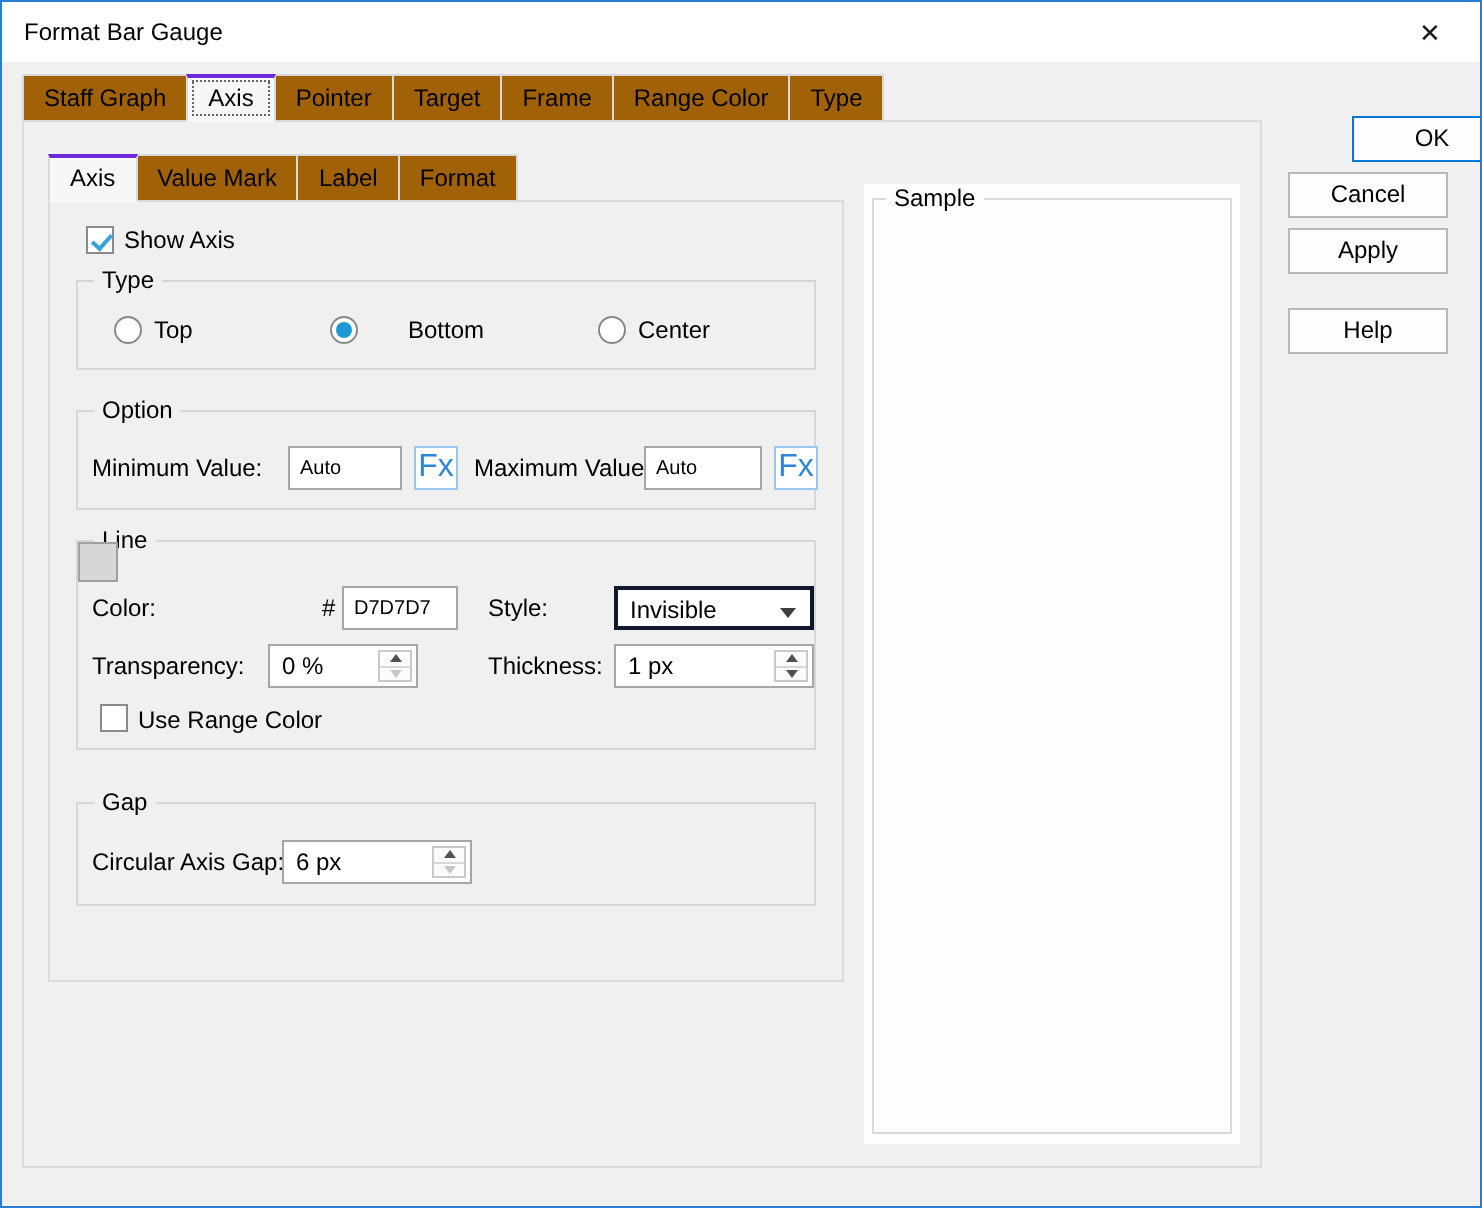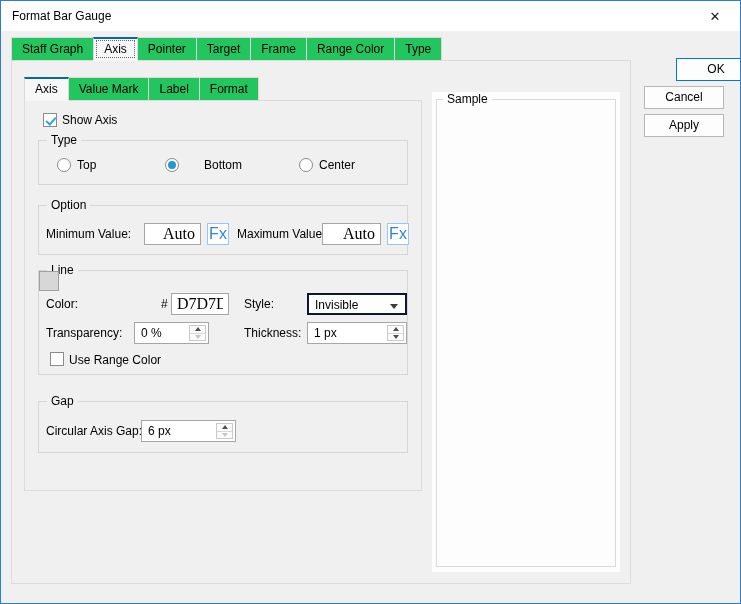--- a/index.html
+++ b/index.html
@@ -19,7 +19,7 @@
   
   .tabstrip { position:absolute; display:flex; align-items:flex-end; z-index:3; }
   .tab {
-    height:24px; padding:0 10px; line-height:22px; background:#22c55e;
+    height:24px; padding:0 10px; line-height:22px; background:#a16207;
     border:1px solid #d9d9d9; margin-right:-1px; position:relative; white-space:nowrap;
   }
   .tab.active {

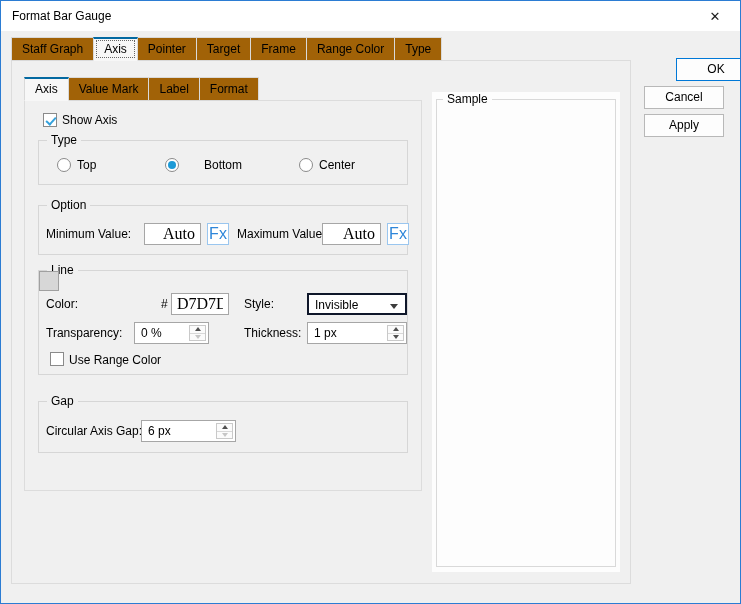--- a/index.html
+++ b/index.html
@@ -23,7 +23,7 @@
     border:1px solid #d9d9d9; margin-right:-1px; position:relative; white-space:nowrap;
   }
   .tab.active {
-    background:#f7f7f7; border-top:2px solid #0369a1; line-height:20px;
+    background:#f7f7f7; border-top:2px solid #6d28d9; line-height:20px;
     border-bottom:1px solid #f7f7f7; z-index:4;
   }
   .tab.focused { outline:1px dotted #666; outline-offset:-4px; }

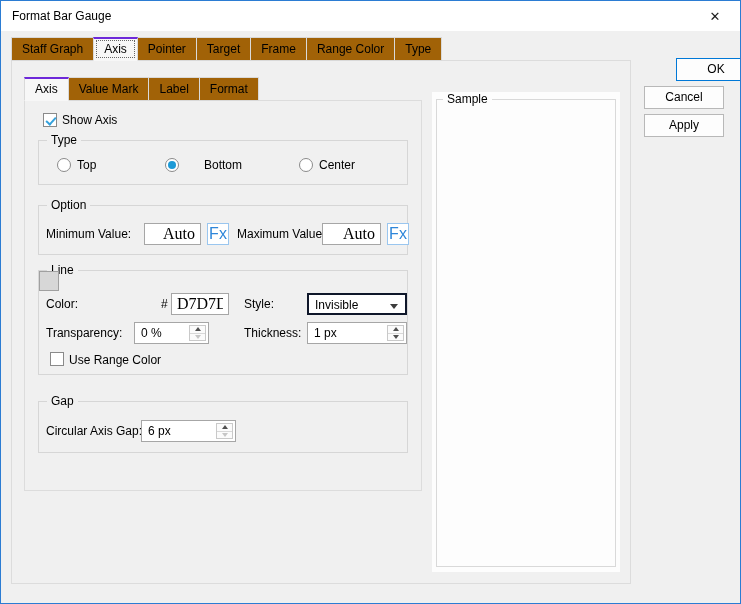--- a/index.html
+++ b/index.html
@@ -210,6 +210,7 @@
   <div class="btn default" style="top:57px;margin-left:32px;">OK</div>
   <div class="btn" style="top:85px;">Cancel</div>
   <div class="btn" style="top:113px;">Apply</div>
+  <div class="btn" style="top:153px;">Help</div>
 
 </div>
 

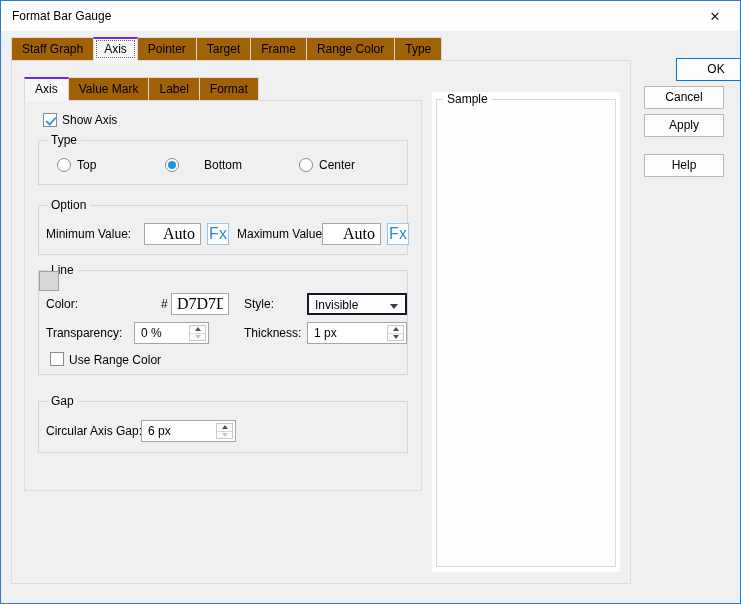--- a/index.html
+++ b/index.html
@@ -41,7 +41,7 @@
   
   .lbl { position:absolute; line-height:15px; white-space:nowrap; }
   .tb { position:absolute; height:22px; border:1px solid #a6a6a6; background:#fff;
-    font-family:Liberation Serif, serif; font-size:16px; padding:2px 5px; color:#000;text-align:right; }
+    font-family:Liberation Sans, sans-serif; font-size:10px; padding:2px 5px; color:#000; }
   .cb { position:absolute; width:14px; height:14px; border:1px solid #8a8a8a; background:#fff; }
   .cb.checked::after { content:""; position:absolute; left:2px; top:3px; width:8px; height:4px;
     border-left:2px solid #35a2dc; border-bottom:2px solid #35a2dc; transform:rotate(-48deg); }

